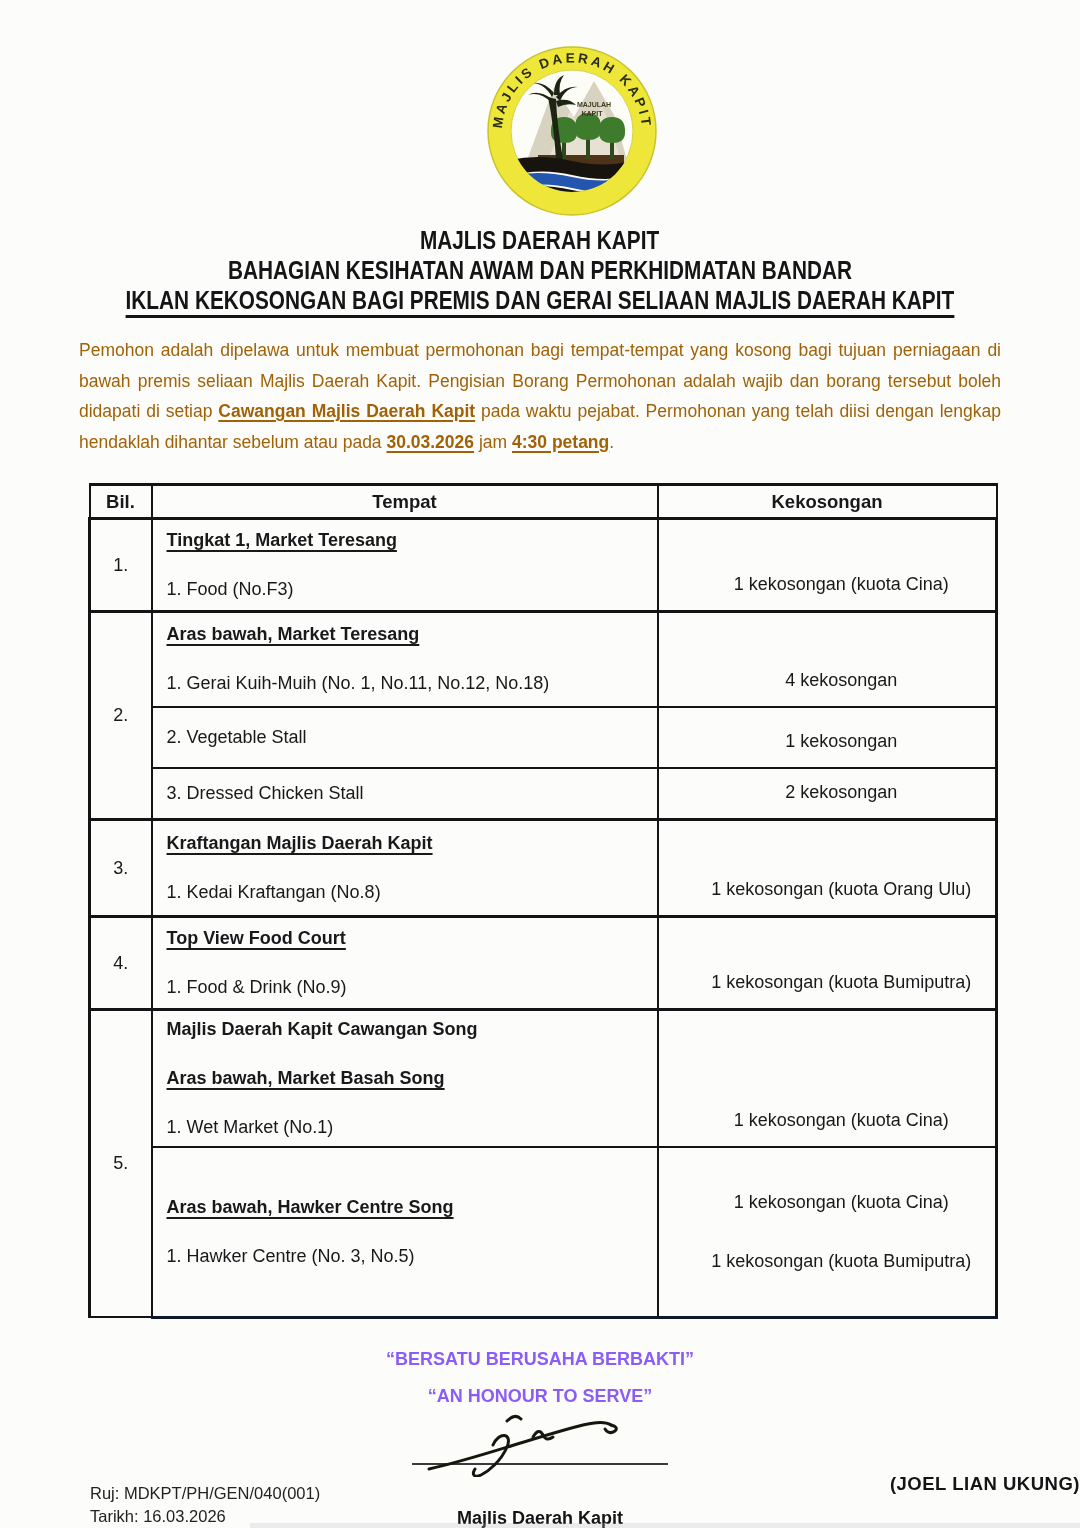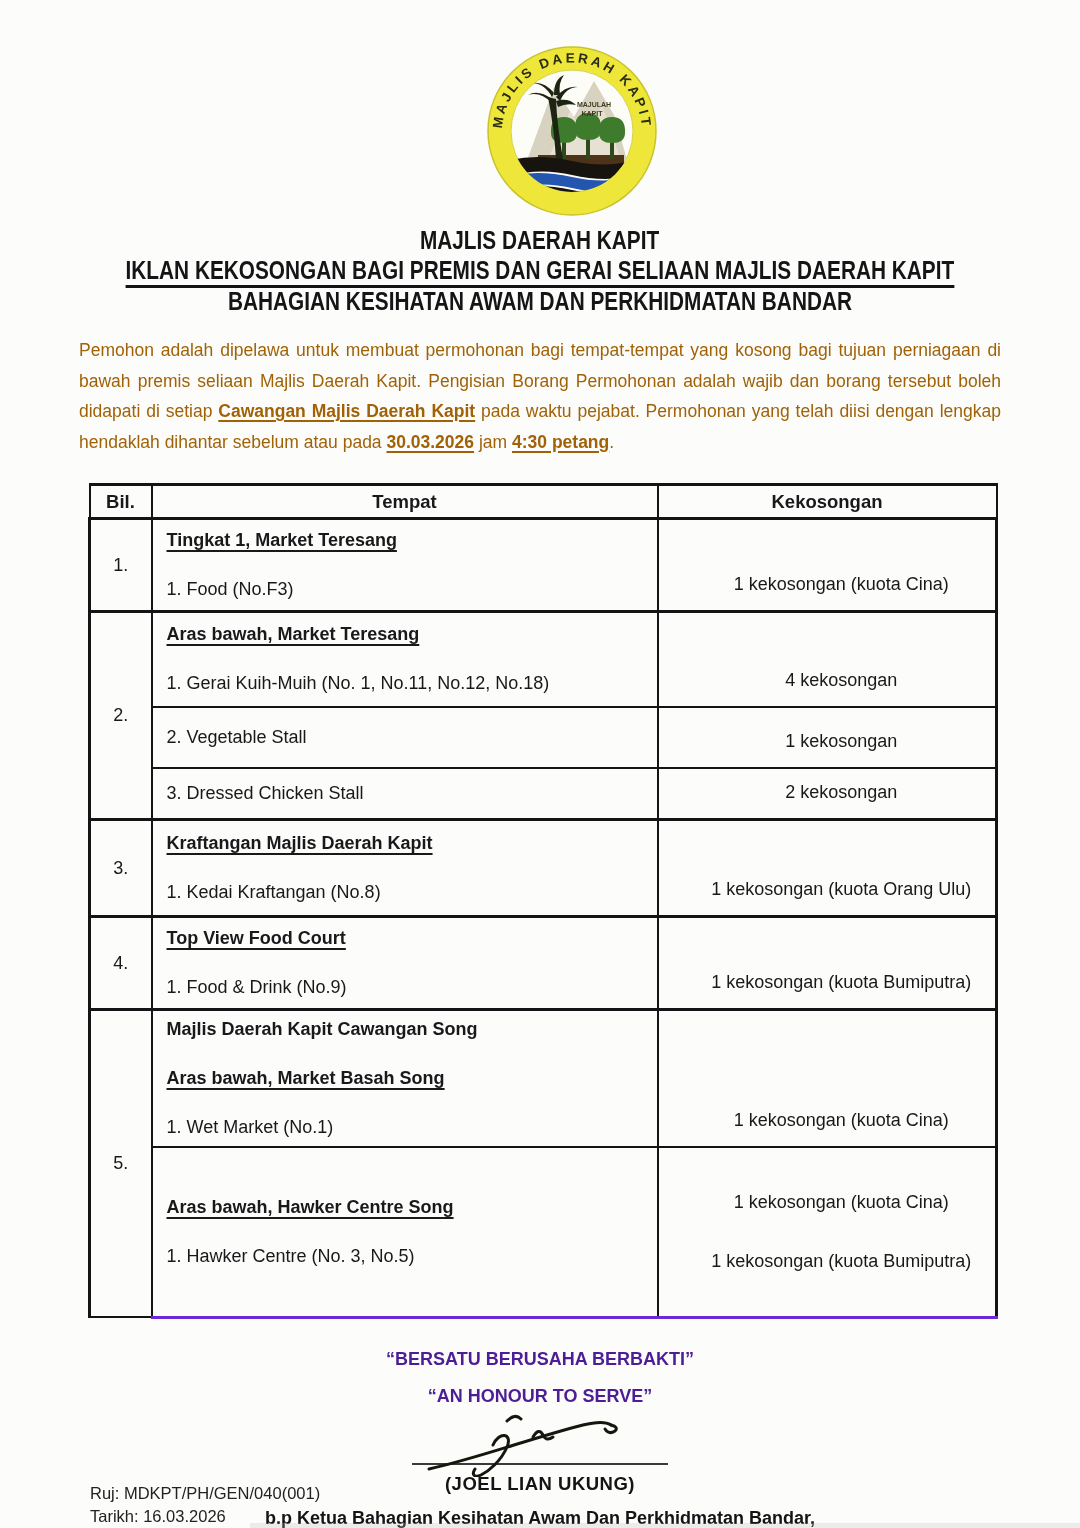--- a/index.html
+++ b/index.html
@@ -111,8 +111,8 @@
 
   <div class="title-block">
     <div><span class="title-line">MAJLIS DAERAH KAPIT</span></div>
+    <div><span class="title-line">BAHAGIAN KESIHATAN AWAM DAN PERKHIDMATAN BANDAR</span></div>
     <div><span class="title-line u">IKLAN KEKOSONGAN BAGI PREMIS DAN GERAI SELIAAN MAJLIS DAERAH KAPIT</span></div>
-    <div><span class="title-line">BAHAGIAN KESIHATAN AWAM DAN PERKHIDMATAN BANDAR</span></div>
   </div>
 
   <p class="intro"><span>Pemohon adalah dipelawa untuk membuat permohonan bagi tempat-tempat yang kosong bagi tujuan perniagaan di bawah premis seliaan Majlis Daerah Kapit. Pengisian Borang Permohonan adalah wajib dan borang tersebut boleh didapati di setiap </span><span class="bu">Cawangan Majlis Daerah Kapit</span><span> pada waktu pejabat. Permohonan yang telah diisi dengan lengkap hendaklah dihantar sebelum atau pada </span><span class="bu">30.03.2026</span><span> jam </span><span class="bu">4:30 petang</span><span>.</span></p>

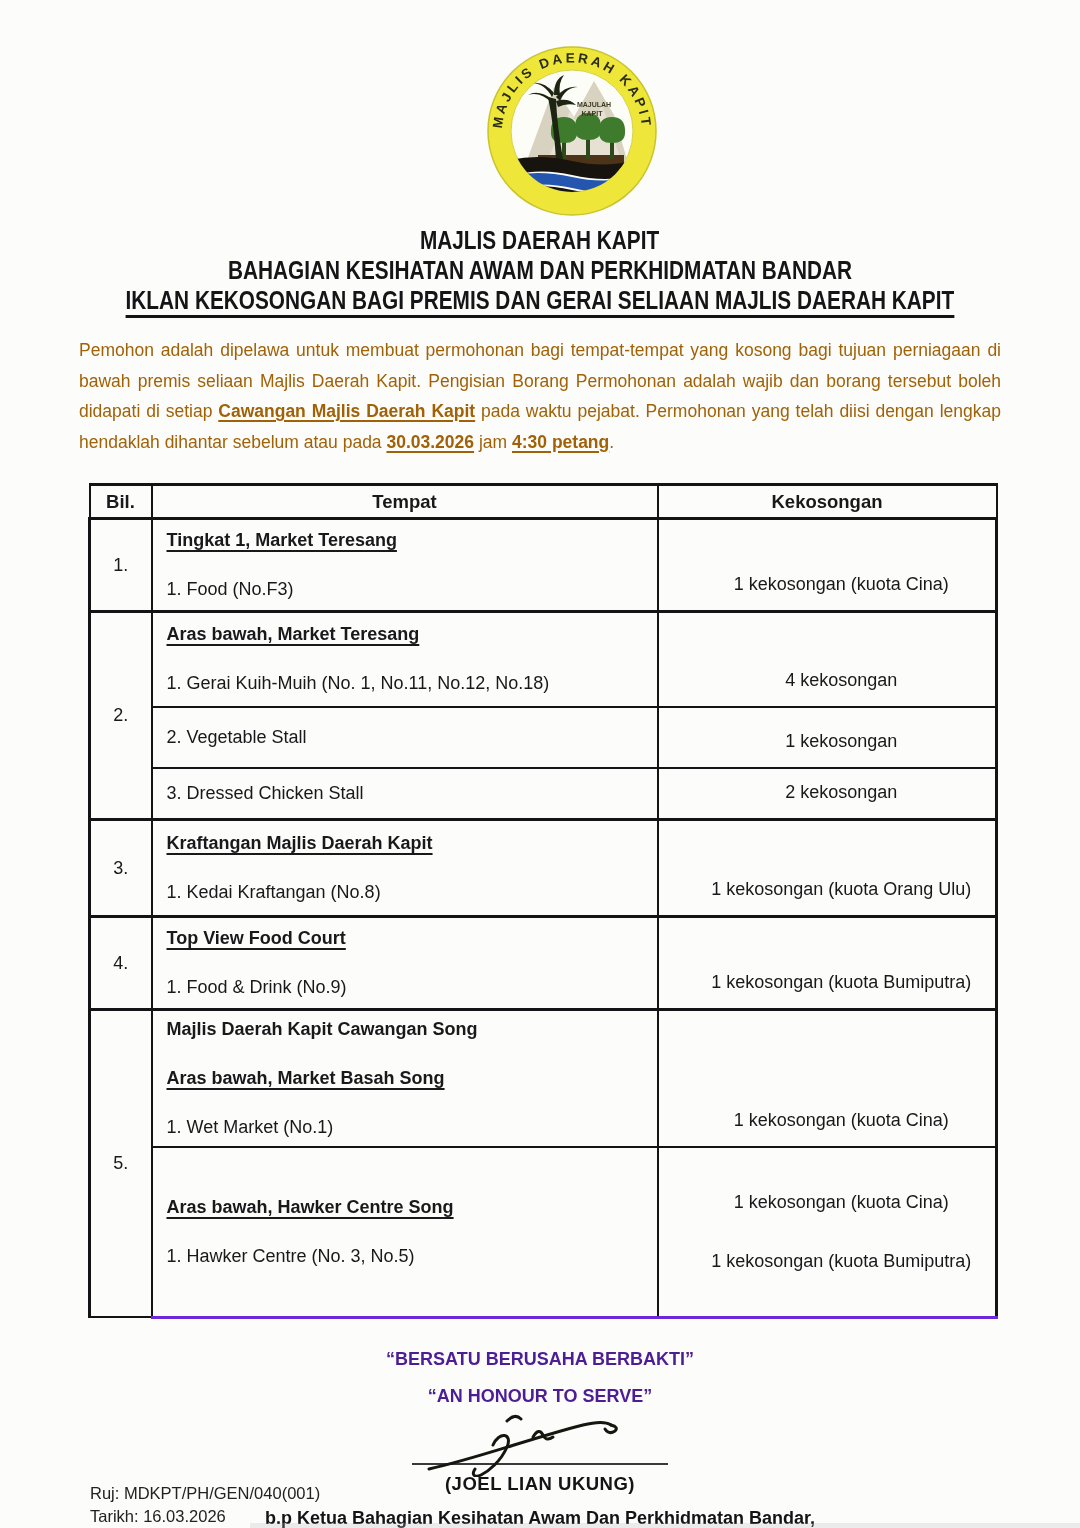--- a/index.html
+++ b/index.html
@@ -39,7 +39,7 @@
   .cell-title { font-weight:700; text-decoration:underline;
     text-decoration-thickness:2px; text-underline-offset:4px; margin-bottom:28px; }
   .grp td { border-top:3px solid #141416 !important; }
-  table.vac tr.last td { border-bottom:3px solid #6d28d9; }
+  table.vac tr.last td { border-bottom:3px solid #0f172a; }
   table.vac td.obl { border-left:3px solid #141416; }
   table.vac td.obr { border-right:3px solid #141416; }
   tr.r93{height:93px} tr.r95{height:95px} tr.r48{height:61px} tr.r52{height:52px}

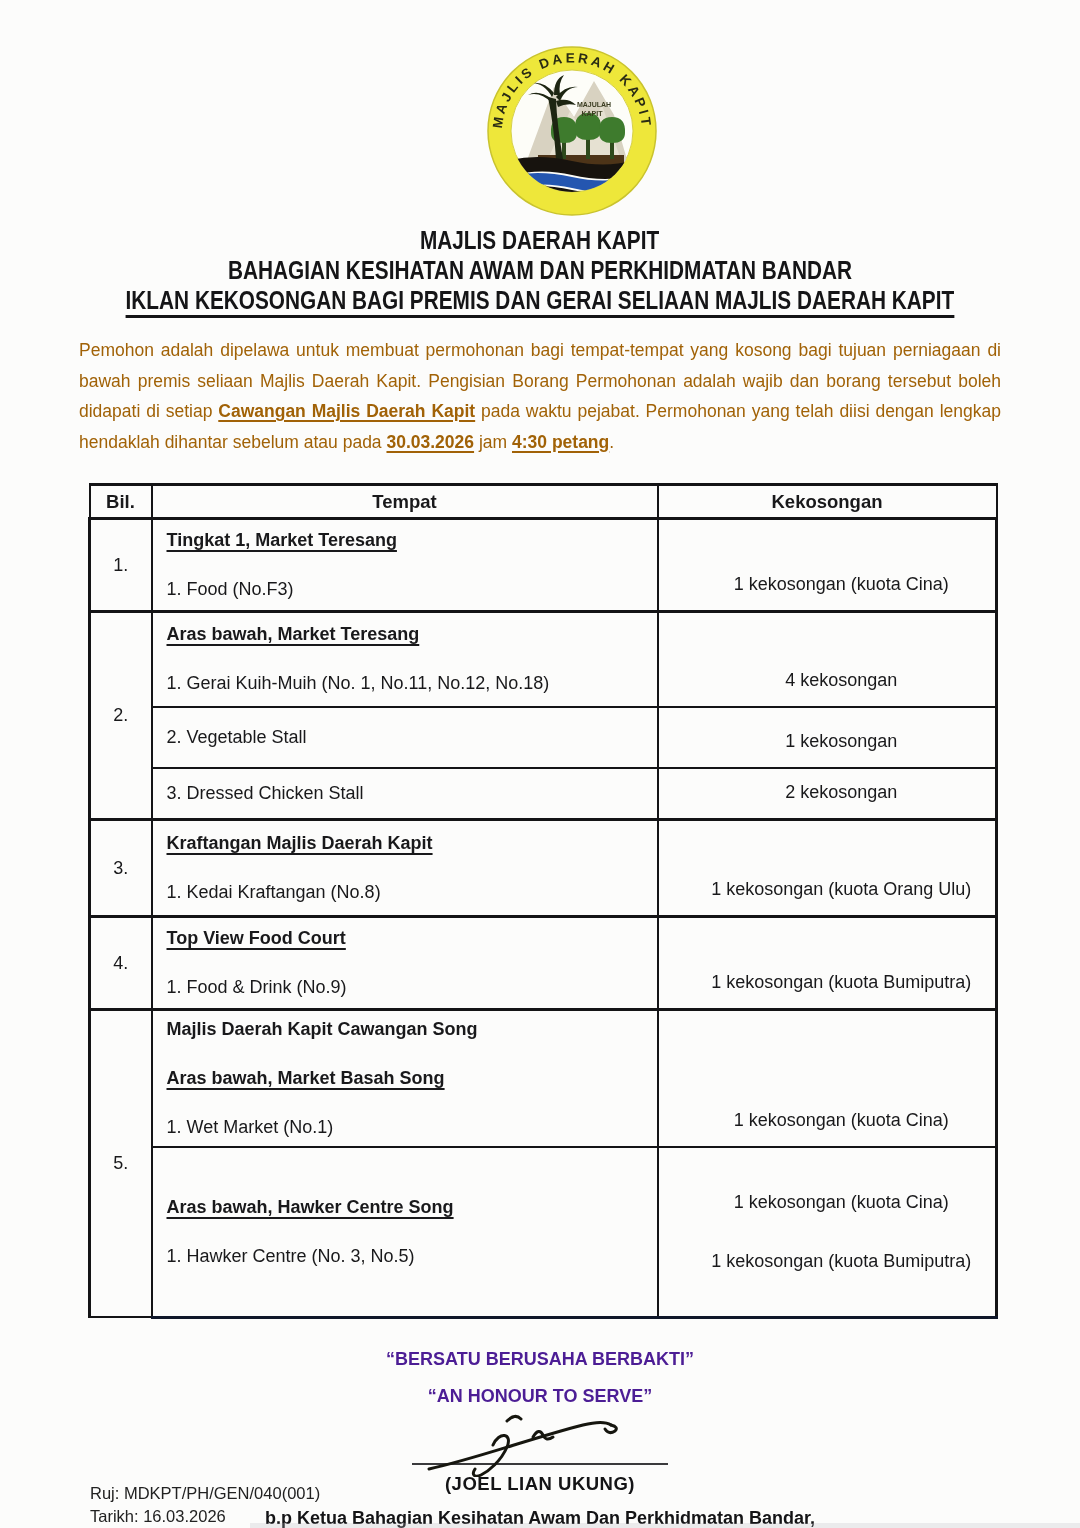--- a/index.html
+++ b/index.html
@@ -45,7 +45,7 @@
   tr.r93{height:93px} tr.r95{height:95px} tr.r48{height:61px} tr.r52{height:52px}
   tr.r97{height:97px} tr.r110{height:110px} tr.r170{height:170px}
   
-  .mottos { text-align:center; margin-top:30px; font-weight:700; font-size:18px; color:#4c1d95;}
+  .mottos { text-align:center; margin-top:30px; font-weight:700; font-size:18px; color:#8b5cf6;}
   .mottos .m2 { margin-top:16px; }
   .sig-block { text-align:center; margin-top:4px; }
   .sig-scribble { display:block; margin:0 auto -14px auto; }

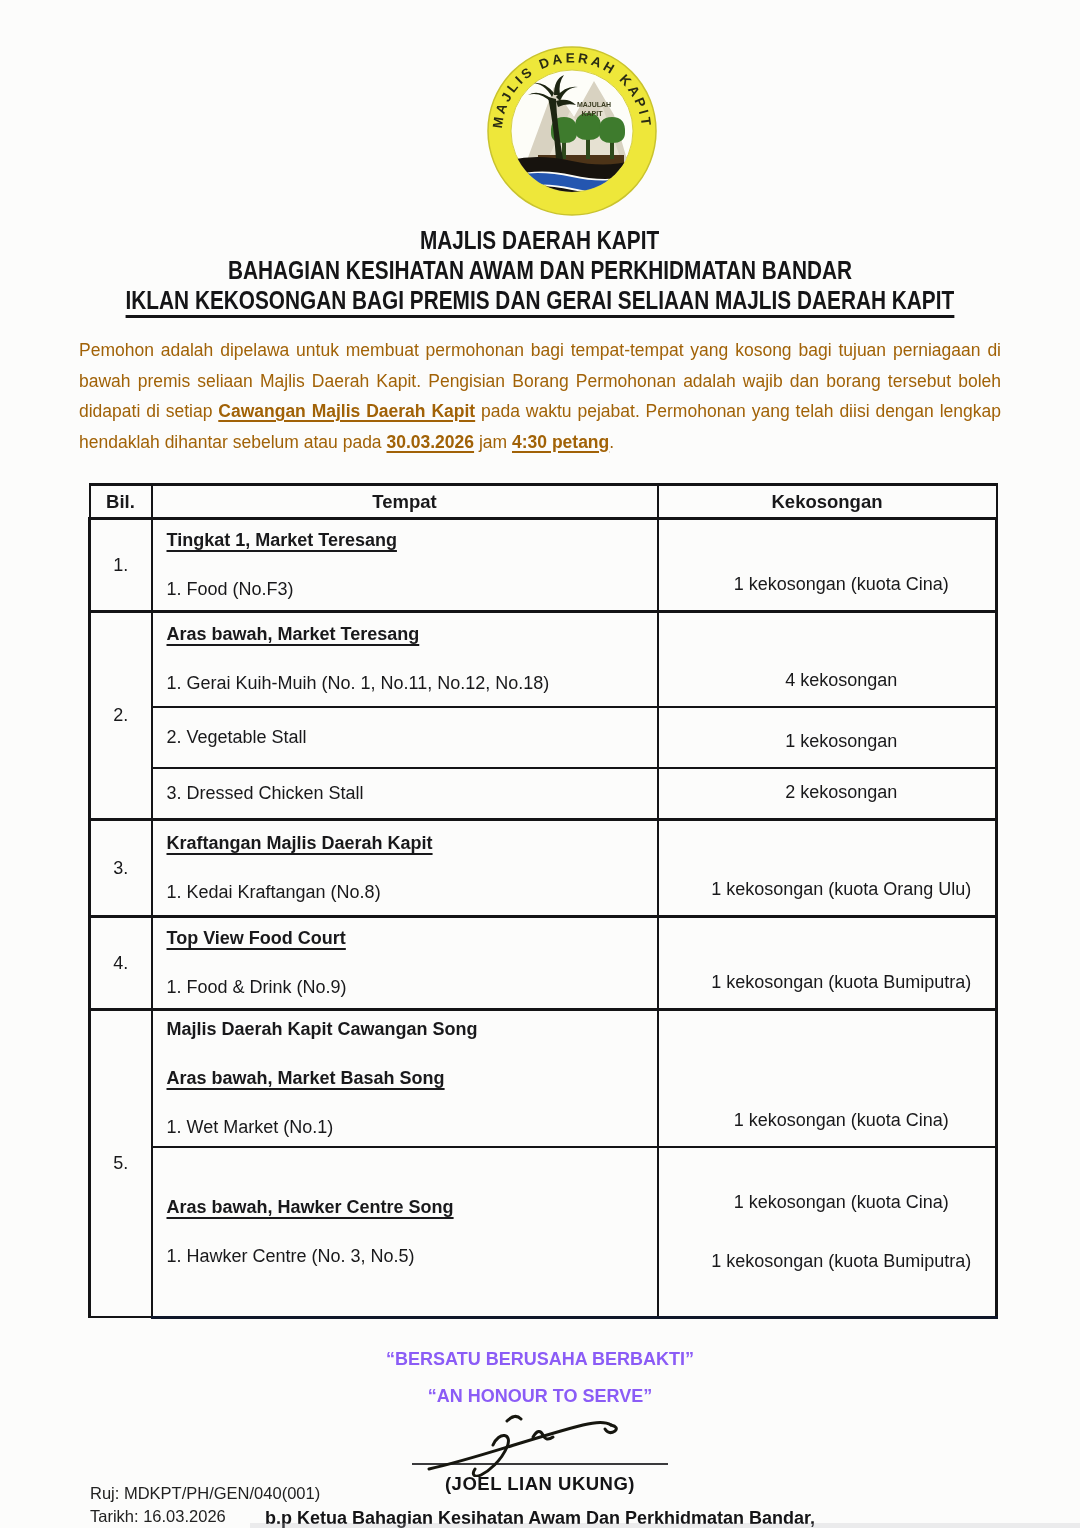--- a/index.html
+++ b/index.html
@@ -50,7 +50,7 @@
   .sig-block { text-align:center; margin-top:4px; }
   .sig-scribble { display:block; margin:0 auto -14px auto; }
   .sig-line { width:256px; margin:0 auto; border-top:2px solid #3a3a3c; }
-  .sig-name { font-weight:700; font-size:18.5px; margin-top:8px; letter-spacing:0.5px; color:#141416;}
+  .sig-name { font-weight:700; font-size:18.5px; margin-top:8px; letter-spacing:0.5px; color:#141416;text-align:right;}
   .sig-title1 { font-weight:700; font-size:18px; margin-top:13px; color:#141416;}
   .sig-title2 { font-weight:700; font-size:18px; margin-top:13px; color:#141416;}
   

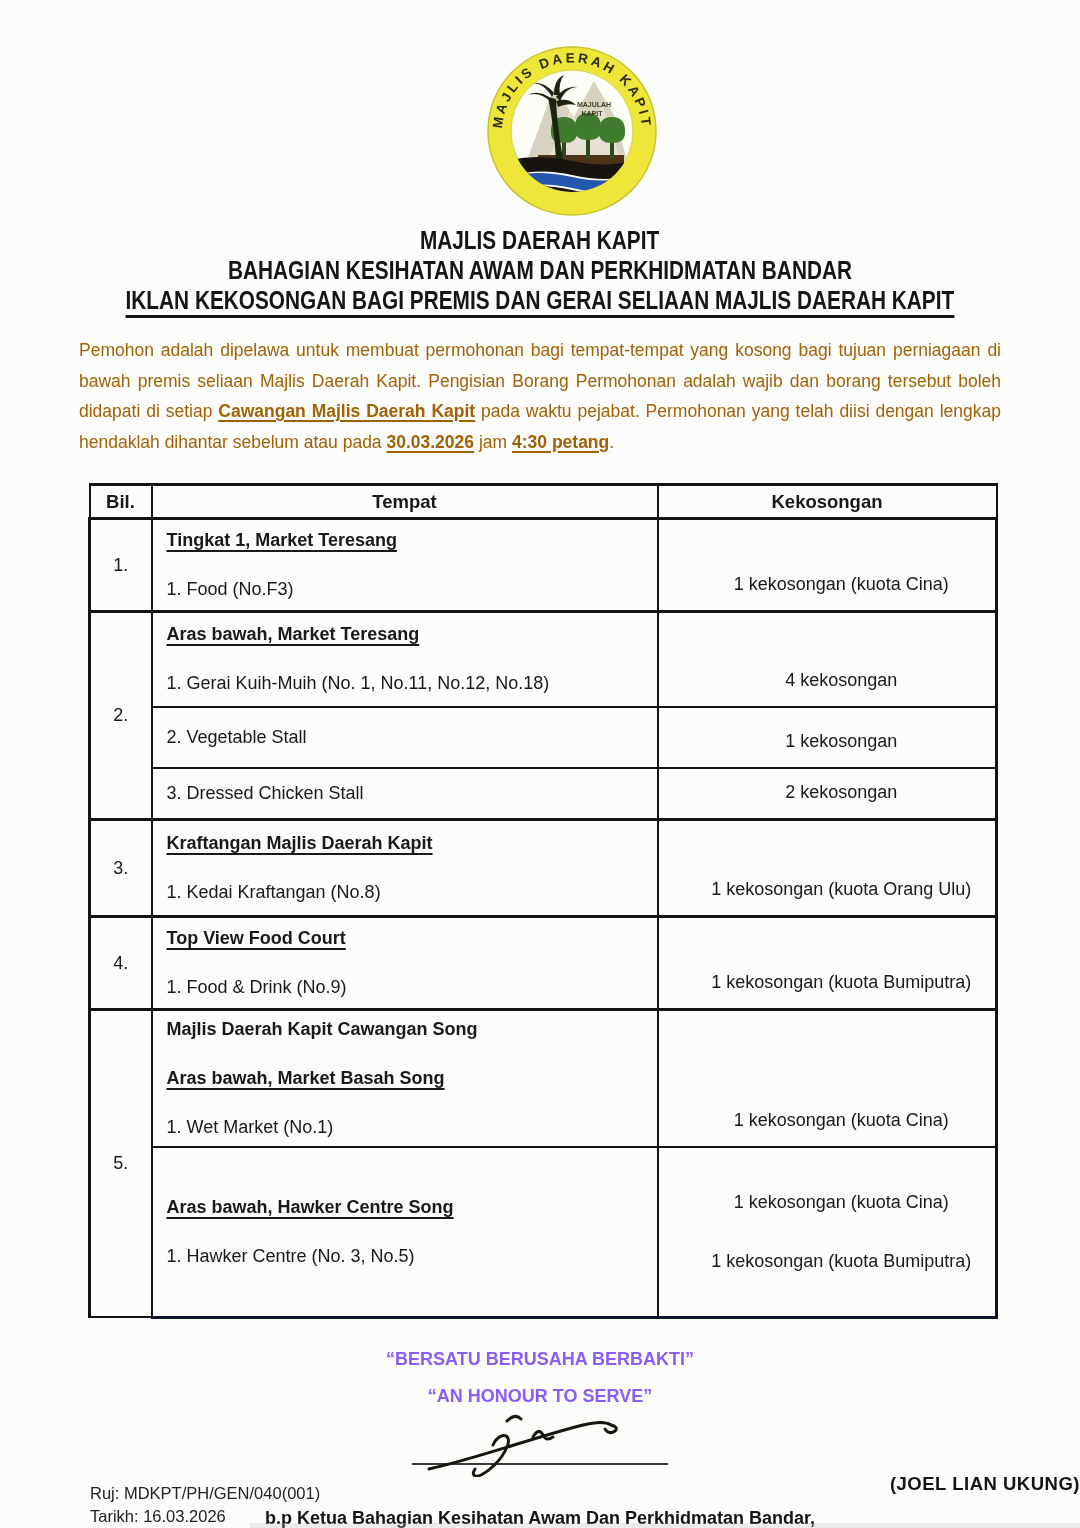--- a/index.html
+++ b/index.html
@@ -231,7 +231,6 @@
     </svg>
     <div class="sig-line"></div>
     <div class="sig-name">(JOEL LIAN UKUNG)</div>
-    <div class="sig-title1">b.p Ketua Bahagian Kesihatan Awam Dan Perkhidmatan Bandar,</div>
     <div class="sig-title2">Majlis Daerah Kapit</div>
   </div>
 

